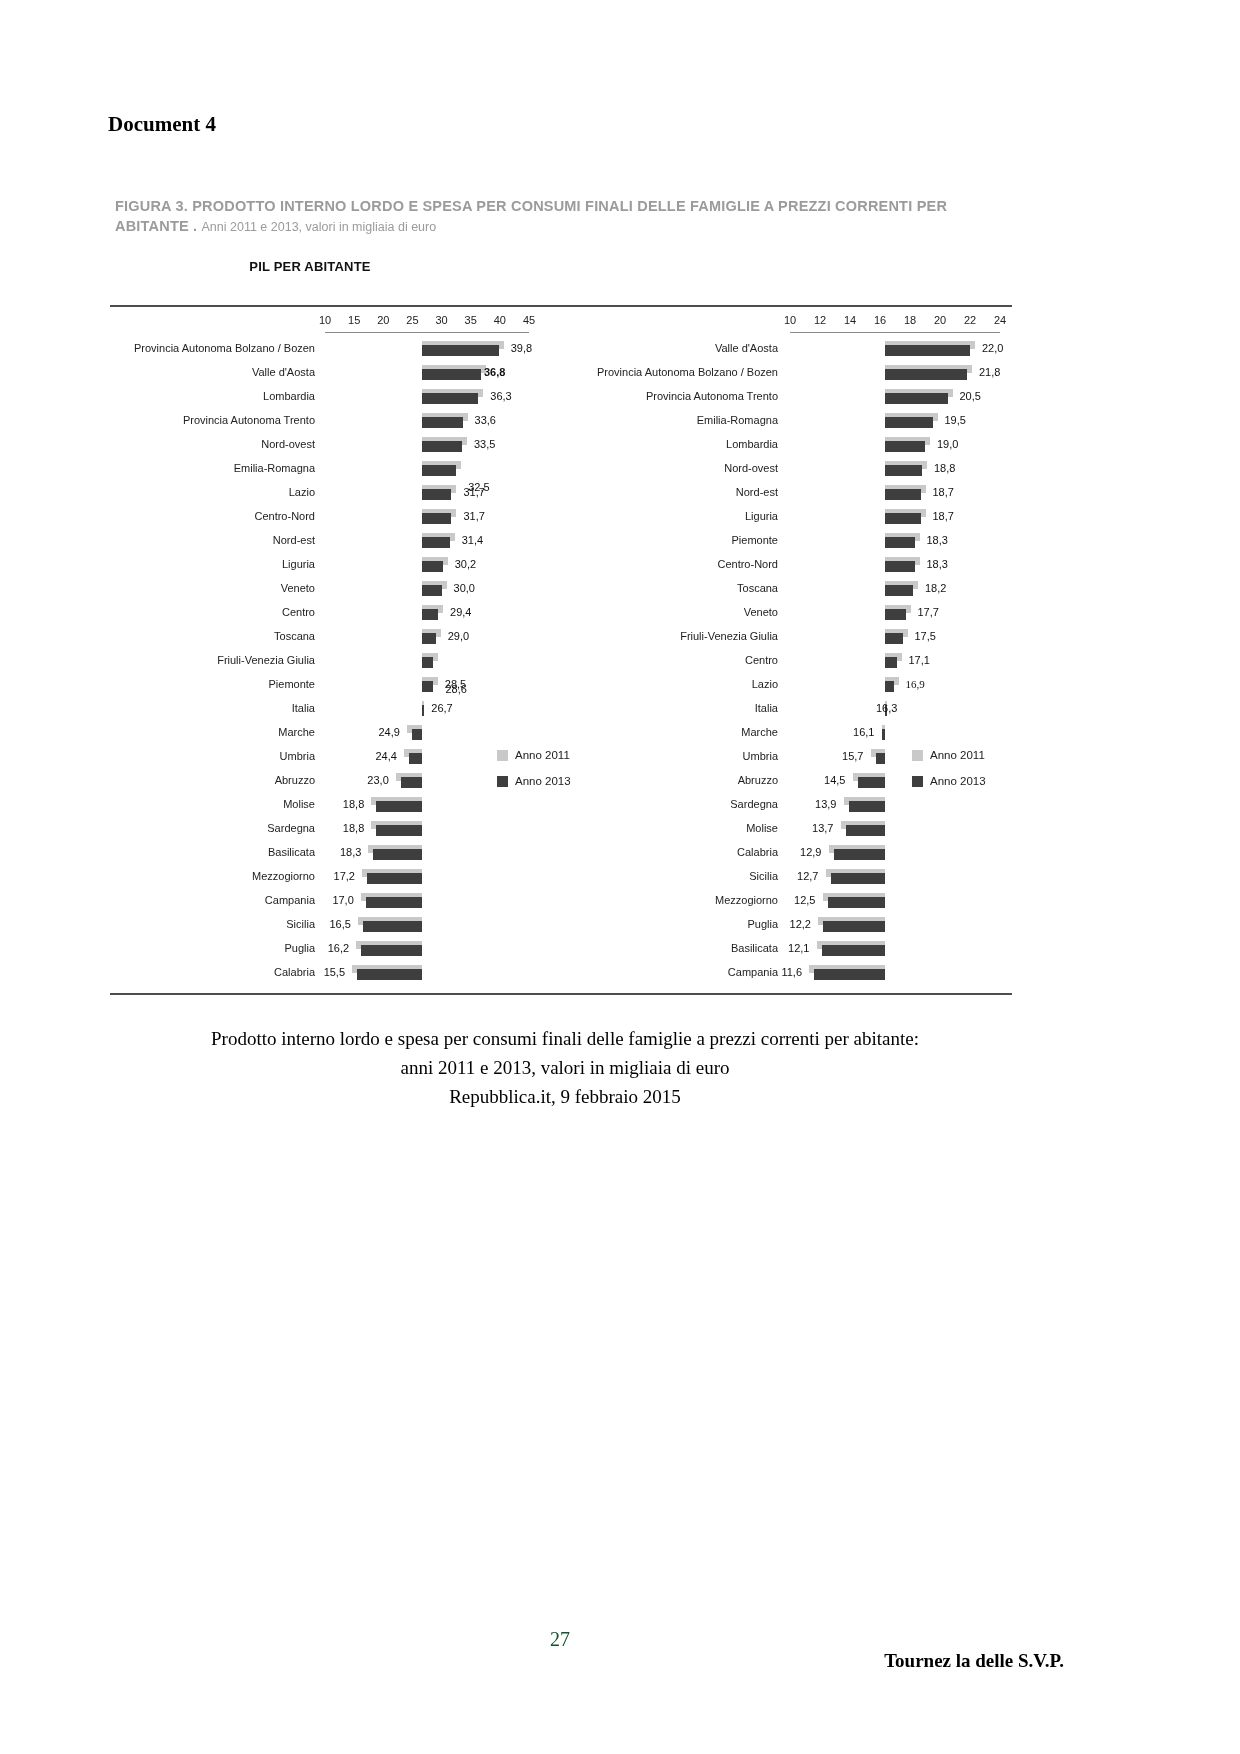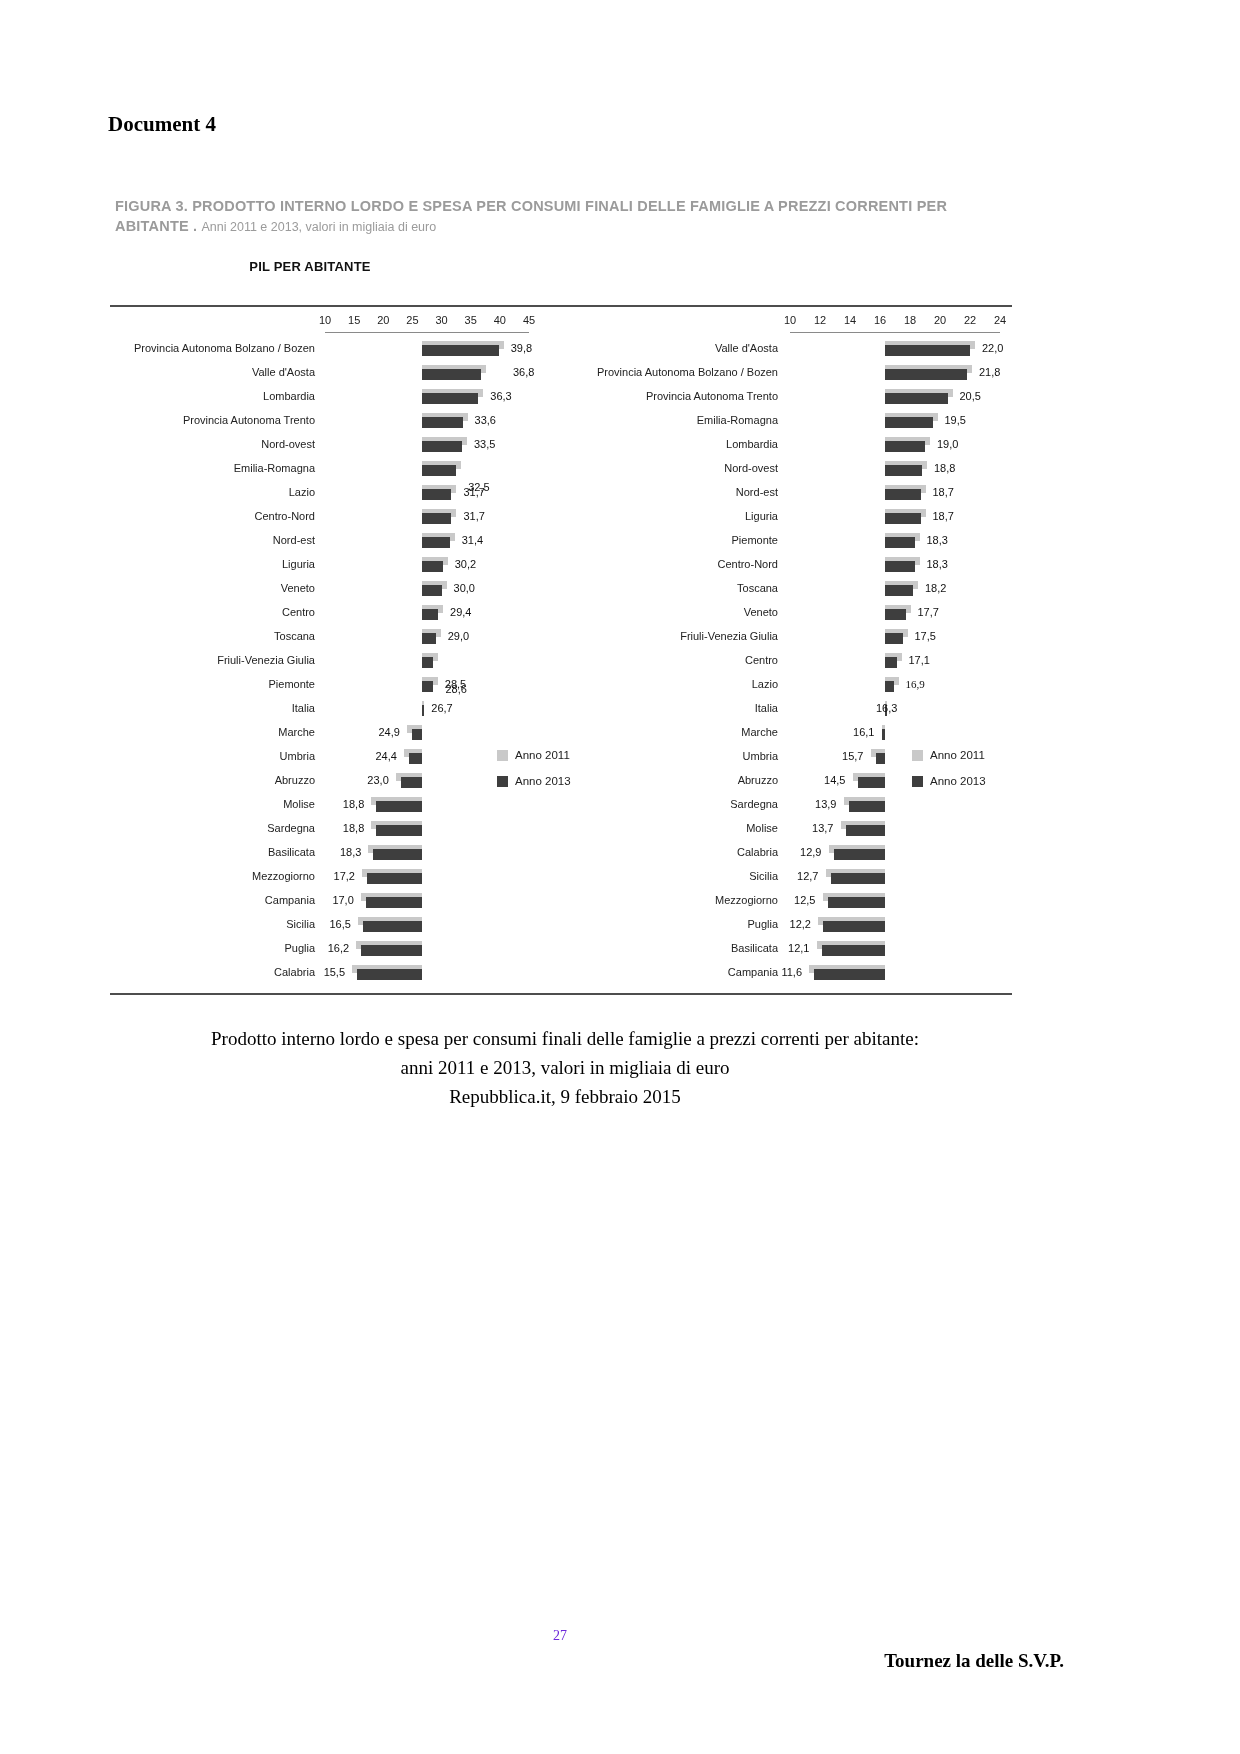--- a/index.html
+++ b/index.html
@@ -92,7 +92,7 @@
           <div class="cat" style="width: 205px;">Valle d'Aosta</div>
           <div class="bar light" style="background: rgb(201, 201, 201); left: 312.337px; width: 63.8686px;"></div>
           <div class="bar dark" style="background: rgb(62, 62, 62); left: 312.337px; width: 58.8686px;"></div>
-          <div class="val" style="left: 403px;">36,8</div>
+          <div class="val" style="left: 374px; font-weight: bold;">36,8</div>
         </div>
         <div class="crow" style="top: 48px;">
           <div class="cat" style="width: 205px;">Lombardia</div>

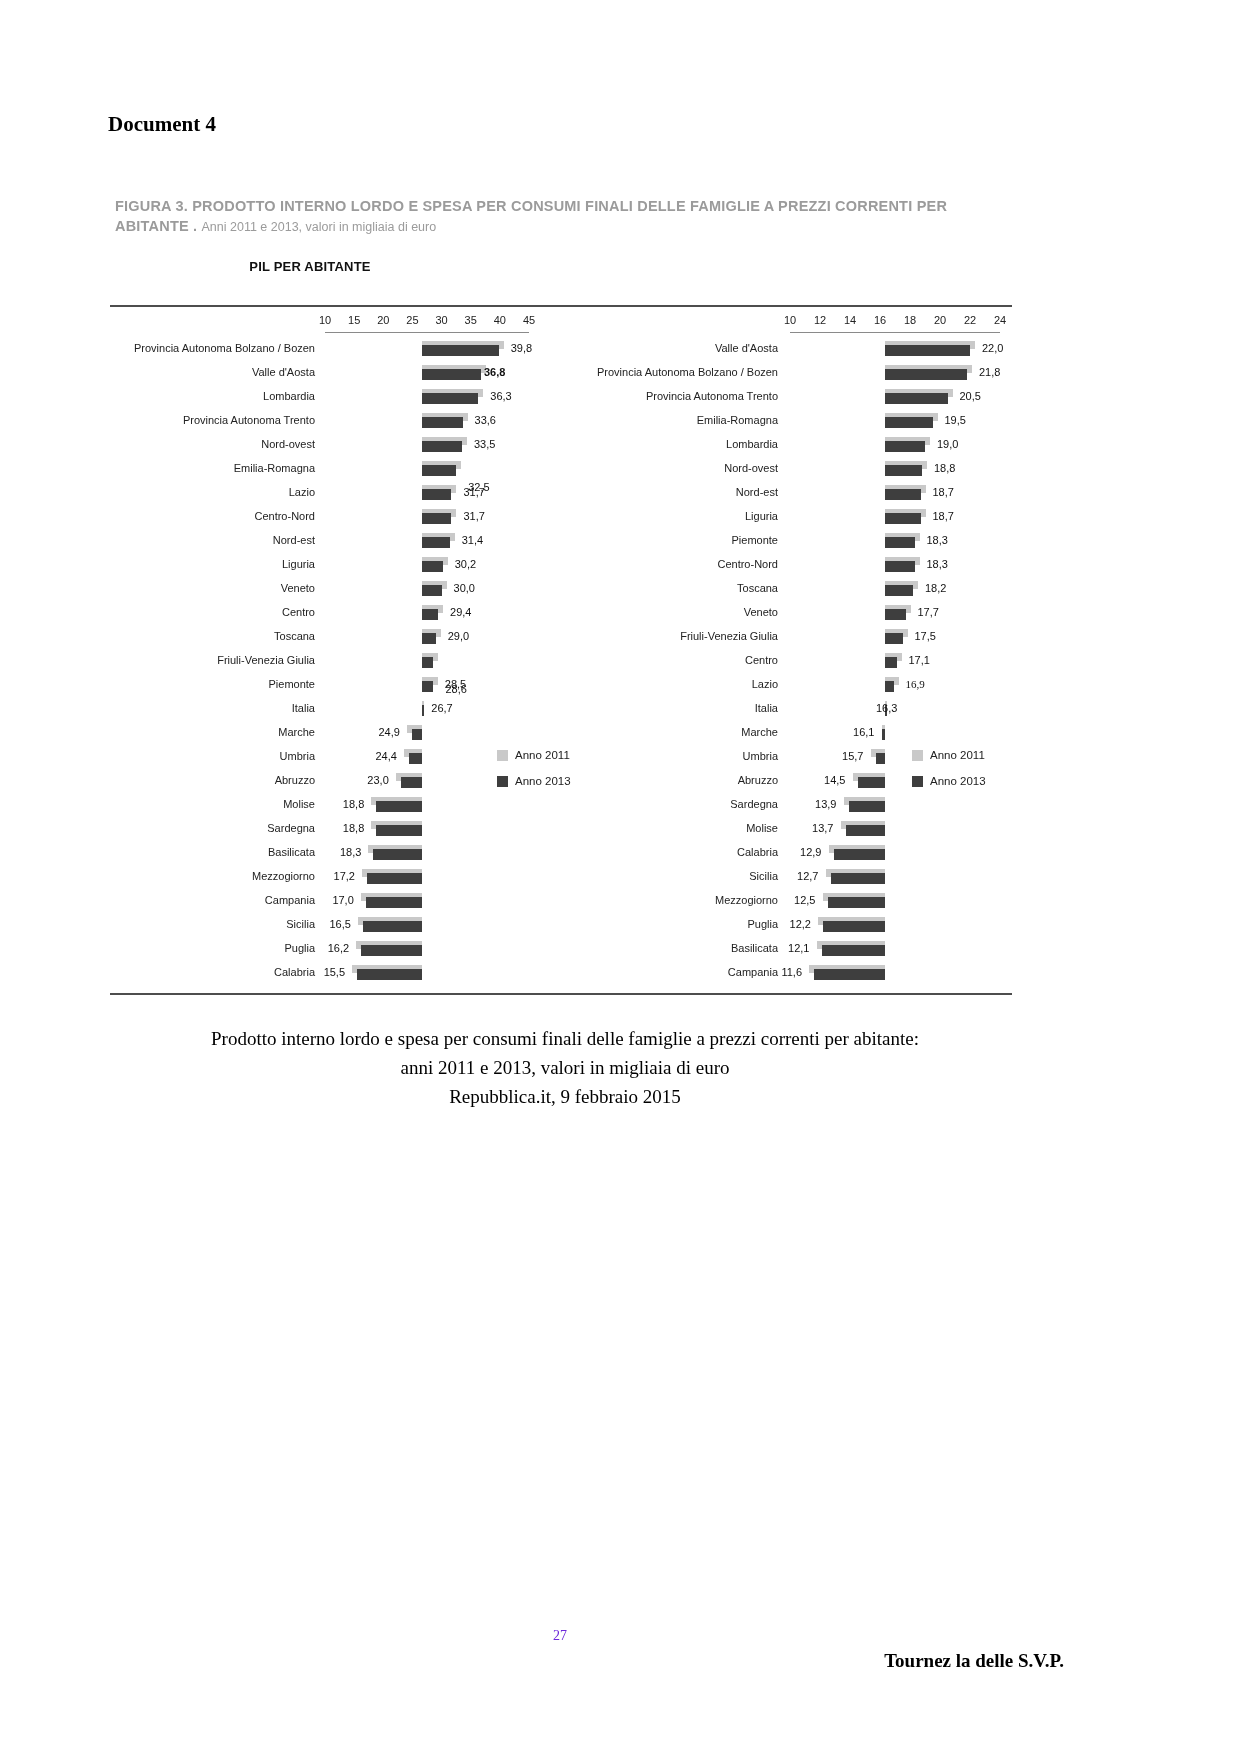--- a/index.html
+++ b/index.html
@@ -49,7 +49,7 @@
     font-family:"Liberation Serif",serif;font-size:19px;line-height:29px;color:#000;}
 
   .pagenum{position:absolute;left:0;top:1628px;width:1120px;text-align:center;
-    font-family:"Liberation Serif",serif;font-size:14px;color:#6d28d9;}
+    font-family:"Liberation Serif",serif;font-size:20px;color:#14532d;}
 
   .tournez{position:absolute;top:1650px;right:176px;font-family:"Liberation Serif",serif;
     font-weight:bold;font-size:19px;color:#000;}

